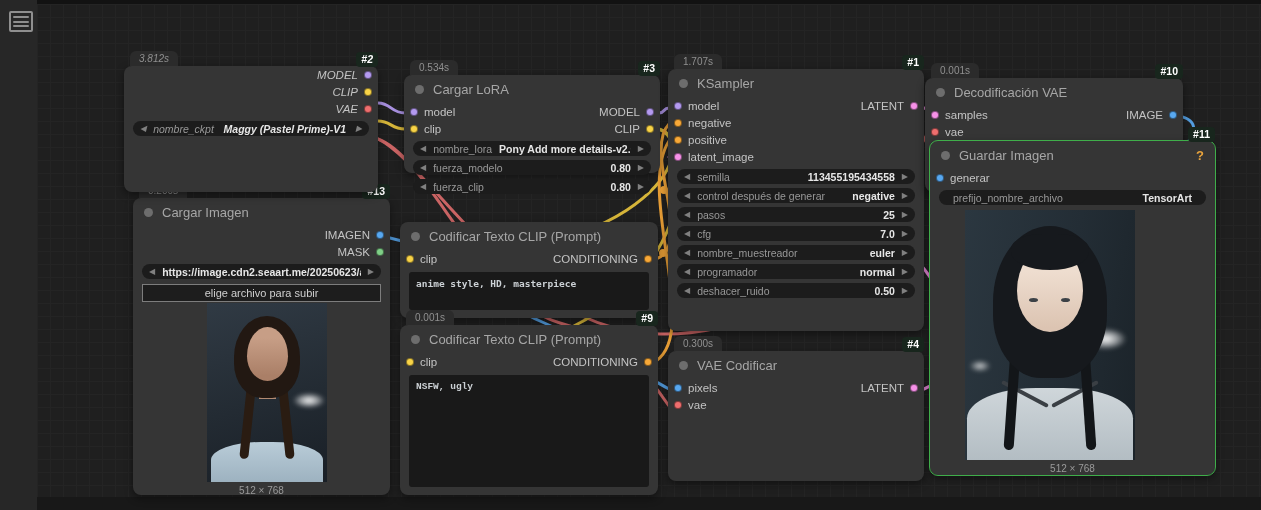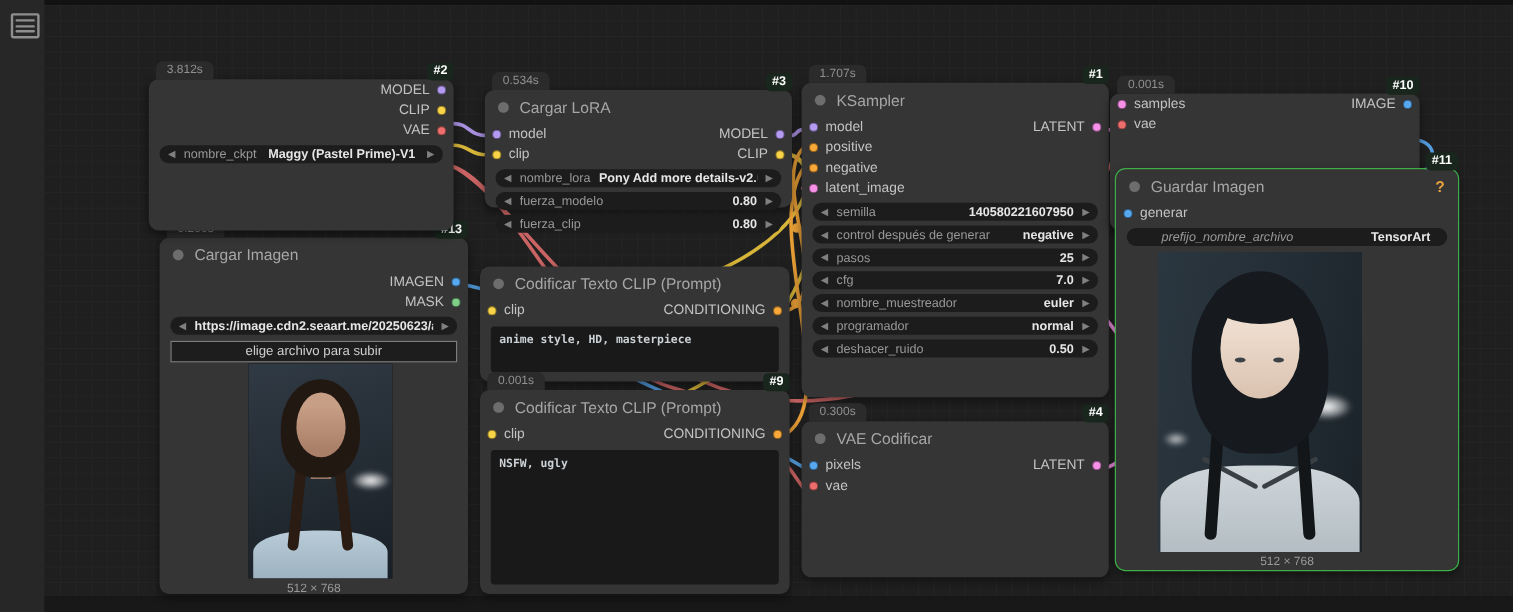--- a/index.html
+++ b/index.html
@@ -24,7 +24,7 @@
   
   .node{position:absolute;background:#353535;border-radius:8px;z-index:2;
     box-shadow:0 3px 8px rgba(0,0,0,.45);color:#b9b9b9;}
-  .node.ztop{z-index:4;}
+  .node.ztop{z-index:4;font-style:italic;}
   .node.zmid{z-index:3;}
   .node.selected{outline:1.5px solid #3fae4a;outline-offset:0px;}
   .time-badge{position:absolute;top:-15px;left:6px;height:15px;line-height:15px;

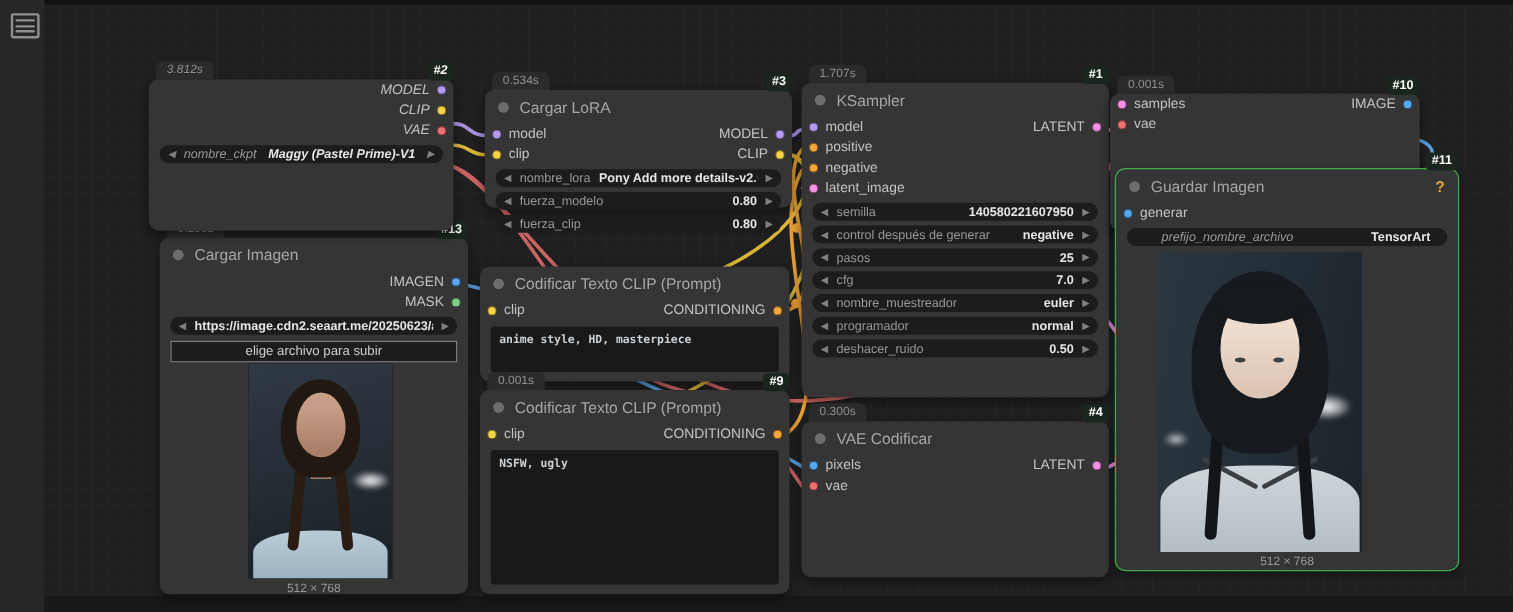--- a/index.html
+++ b/index.html
@@ -367,6 +367,10 @@
   <div class="node" style="left:925px;top:78px;width:258px;height:114px;">
     <span class="time-badge">0.001s</span>
     <span class="id-badge">#10</span>
+    <div class="node-header">
+      <span class="collapse-dot"></span>
+      <span class="node-title">Decodificación VAE</span>
+    </div>
     <div class="row">
       <span class="in">
           <span class="dot c-latent"></span>

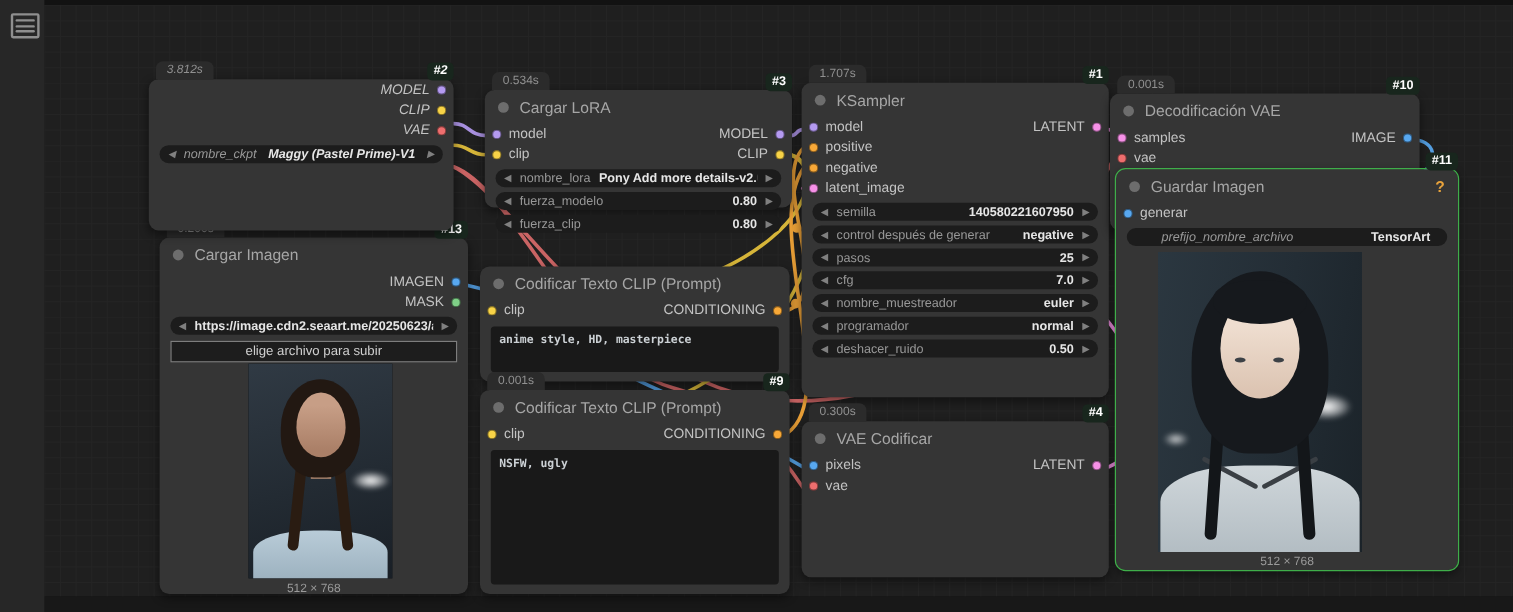--- a/index.html
+++ b/index.html
@@ -280,13 +280,13 @@
     <div class="row">
       <span class="in">
           <span class="dot c-cond"></span>
+          <span>negative</span>
+        </span>
+    </div>
+    <div class="row">
+      <span class="in">
+          <span class="dot c-cond"></span>
           <span>positive</span>
-        </span>
-    </div>
-    <div class="row">
-      <span class="in">
-          <span class="dot c-cond"></span>
-          <span>negative</span>
         </span>
     </div>
     <div class="row">

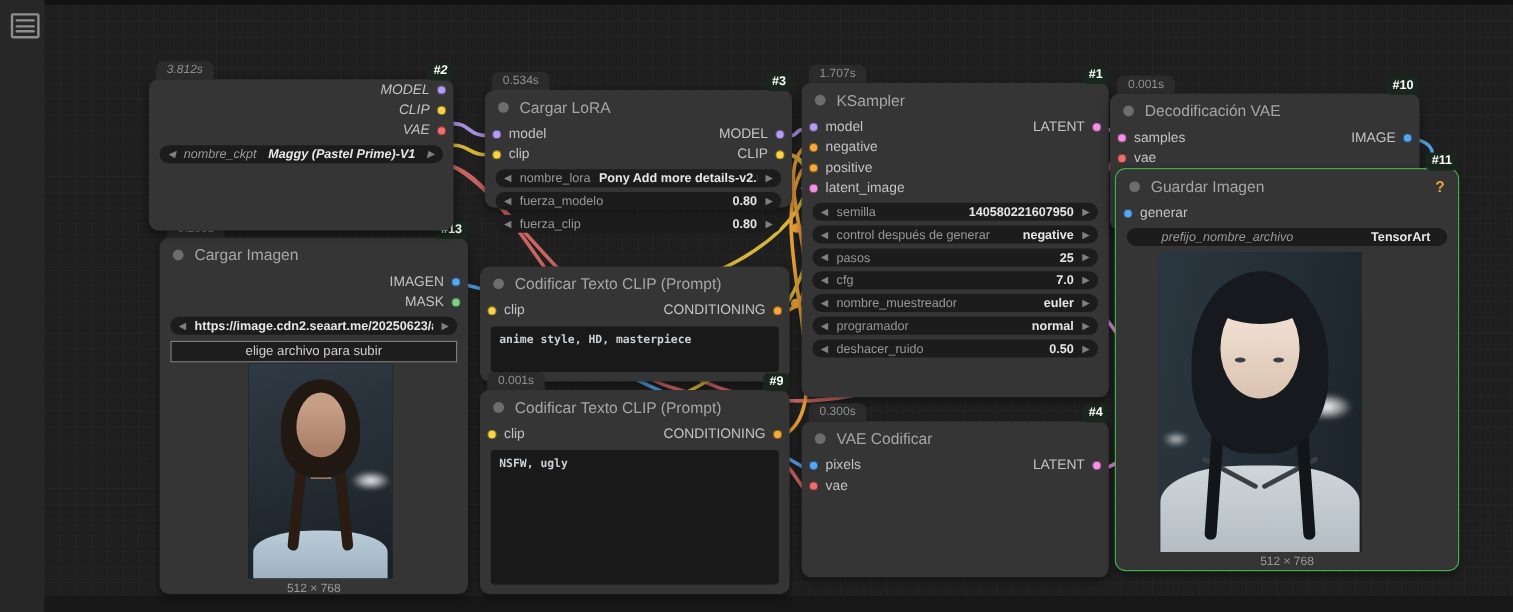--- a/index.html
+++ b/index.html
@@ -298,7 +298,7 @@
     <div class="widget">
       <span class="arrow">◀</span>
       <span class="wlabel">semilla</span>
-      <span class="wvalue">140580221607950</span>
+      <span class="wvalue">113455195434558</span>
       <span class="arrow">▶</span>
     </div>
     <div class="widget">

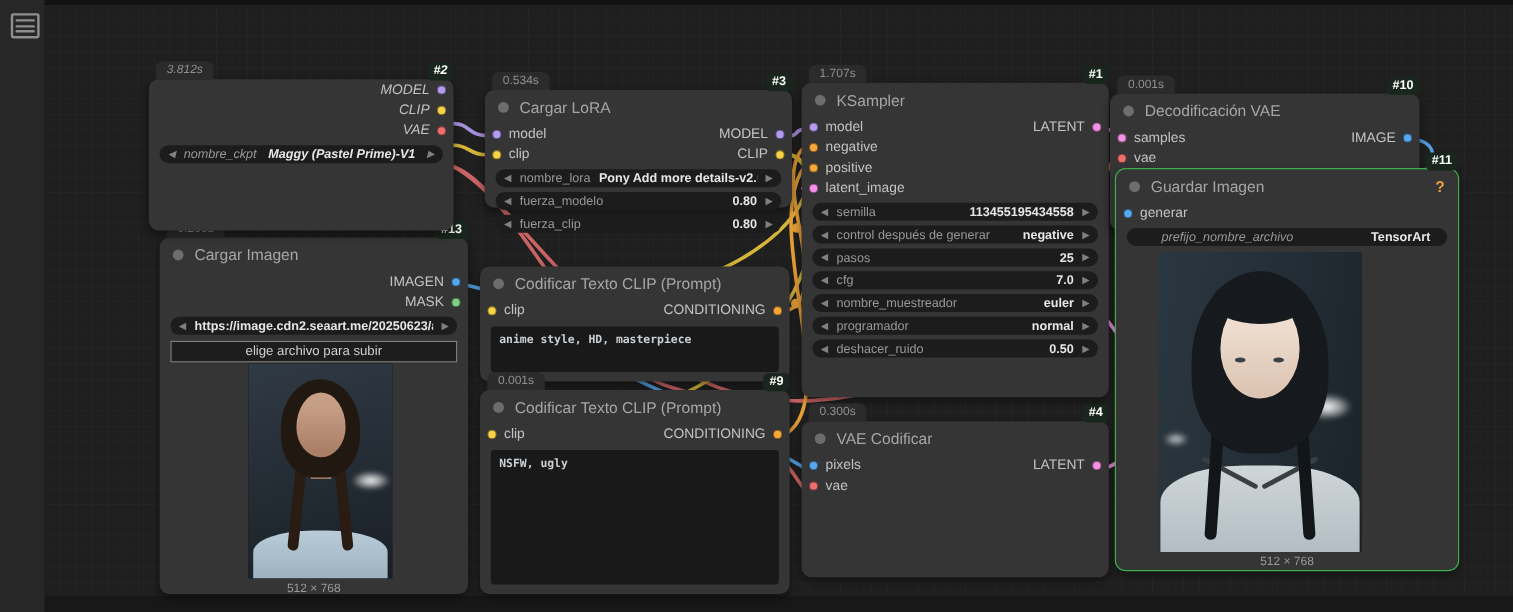--- a/index.html
+++ b/index.html
@@ -403,7 +403,7 @@
         </span>
     </div>
     <div class="widget">
-      <span class="wlabel" style="margin-left:22px;font-style:italic;">prefijo_nombre_archivo</span>
+      <span class="wlabel" style="margin-left:7px;">prefijo_nombre_archivo</span>
       <span class="wvalue">TensorArt</span>
     </div>
     <div class="preview" style="left:35px;top:69px;width:170px;height:250px;">

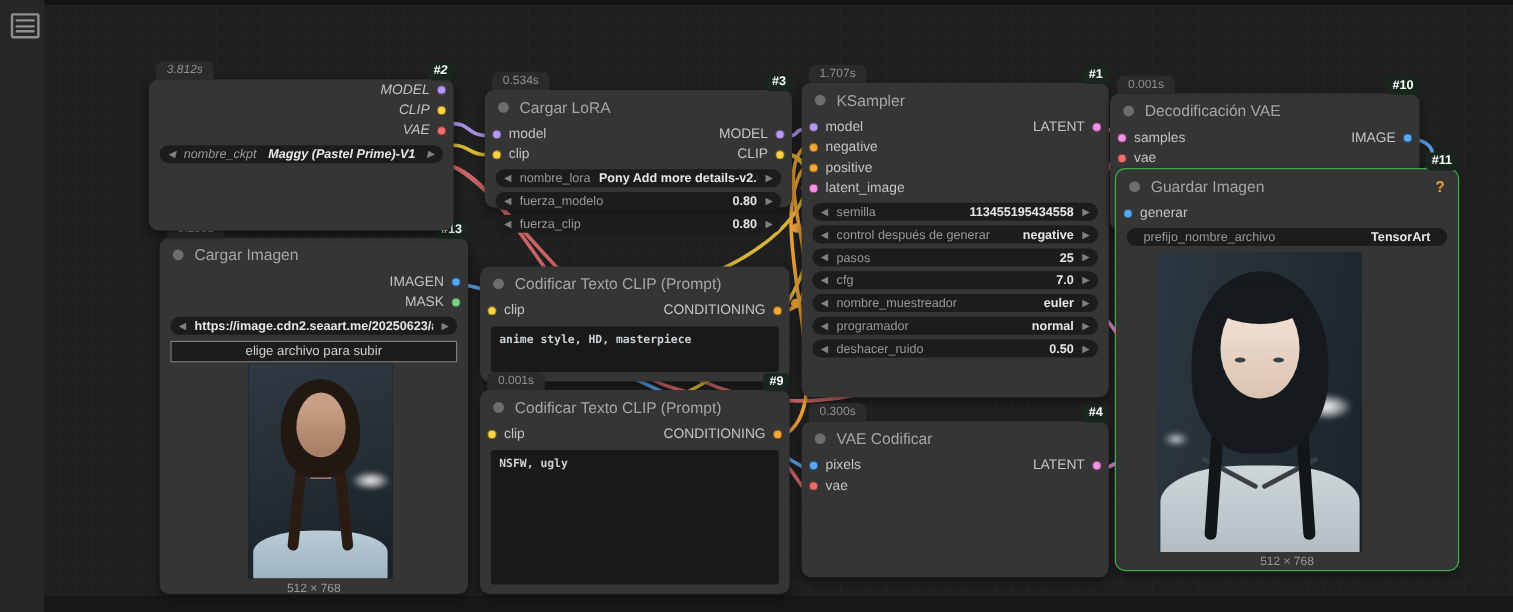--- a/index.html
+++ b/index.html
@@ -257,7 +257,7 @@
           <span class="dot c-cond"></span>
         </span>
     </div>
-    <div class="textarea" style="height:100px;">NSFW, ugly</div>
+    <div class="textarea" style="height:100px;font-family:Liberation Mono, monospace;">NSFW, ugly</div>
   </div>
 
   <div class="node" style="left:668px;top:69px;width:256px;height:262px;">

